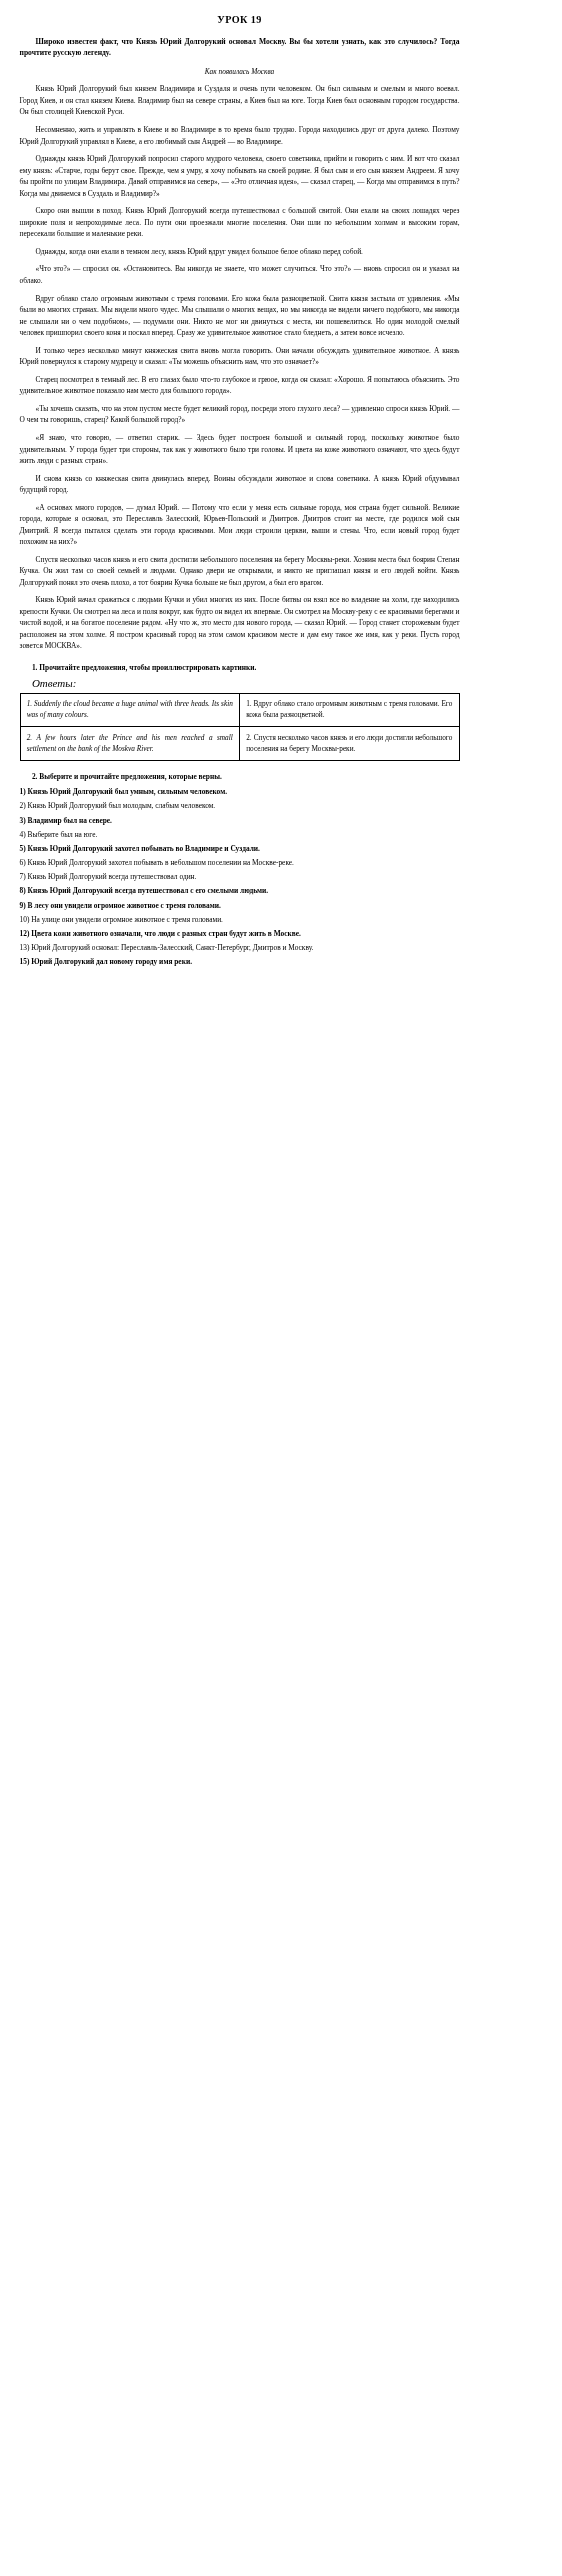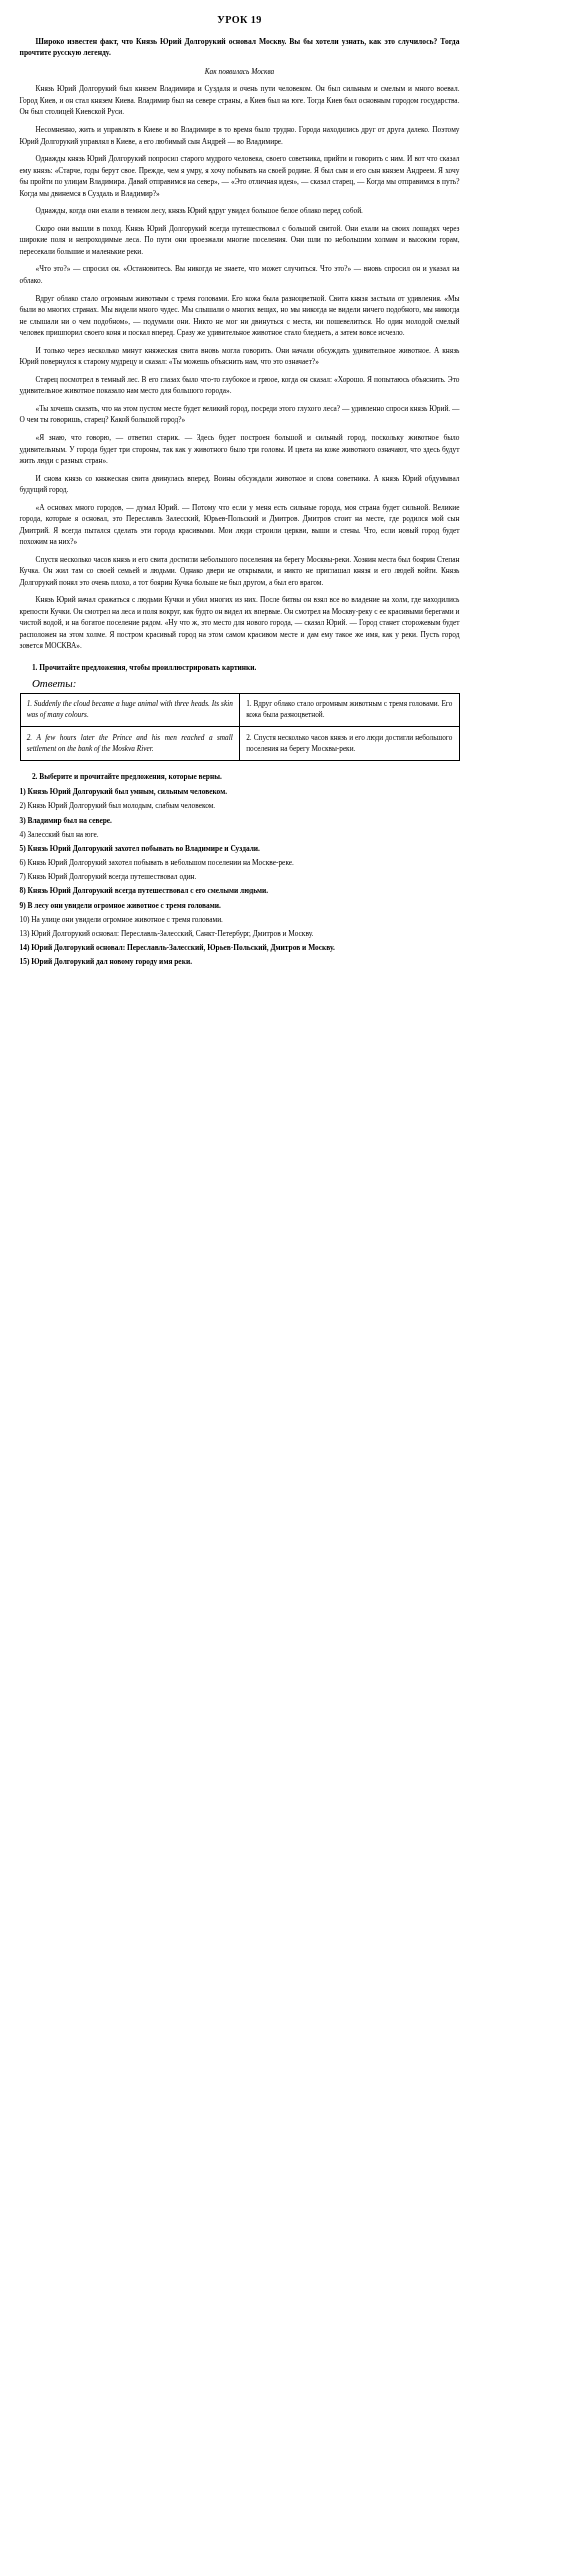--- a/index.html
+++ b/index.html
@@ -97,8 +97,8 @@
   <p class="body">Князь Юрий Долгорукий был князем Владимира и Суздаля и очень пути человеком. Он был сильным и смелым и много воевал. Город Киев, и он стал князем Киева. Владимир был на севере страны, а Киев был на юге. Тогда Киев был основным городом государства. Он был столицей Киевской Руси.</p>
   <p class="body">Несомненно, жить и управлять в Киеве и во Владимире в то время было трудно. Города находились друг от друга далеко. Поэтому Юрий Долгорукий управлял в Киеве, а его любимый сын Андрей — во Владимире.</p>
   <p class="body">Однажды князь Юрий Долгорукий попросил старого мудрого человека, своего советника, прийти и говорить с ним. И вот что сказал ему князь: «Старче, годы берут свое. Прежде, чем я умру, я хочу побывать на своей родине. Я был сын и его сын князем Андреем. Я хочу бы пройти по улицам Владимира. Давай отправимся на север», — «Это отличная идея», — сказал старец, — Когда мы отправимся в путь? Когда мы двинемся в Суздаль и Владимир?»</p>
+  <p class="body">Скоро они вышли в поход. Князь Юрий Долгорукий всегда путешествовал с большой свитой. Они ехали на своих лошадях через широкие поля и непроходимые леса. По пути они проезжали многие поселения. Они шли по небольшим холмам и высоким горам, пересекали большие и маленькие реки.</p>
   <p class="body">Однажды, когда они ехали в темном лесу, князь Юрий вдруг увидел большое белое облако перед собой.</p>
-  <p class="body">Скоро они вышли в поход. Князь Юрий Долгорукий всегда путешествовал с большой свитой. Они ехали на своих лошадях через широкие поля и непроходимые леса. По пути они проезжали многие поселения. Они шли по небольшим холмам и высоким горам, пересекали большие и маленькие реки.</p>
   <p class="body">«Что это?» — спросил он. «Остановитесь. Вы никогда не знаете, что может случиться. Что это?» — вновь спросил он и указал на облако.</p>
   <p class="body">Вдруг облако стало огромным животным с тремя головами. Его кожа была разноцветной. Свита князя застыла от удивления. «Мы были во многих странах. Мы видели много чудес. Мы слышали о многих вещах, но мы никогда не видели ничего подобного, мы никогда не слышали ни о чем подобном», — подумали они. Никто не мог ни двинуться с места, ни пошевелиться. Но один молодой смелый человек пришпорил своего коня и поскал вперед. Сразу же удивительное животное стало бледнеть, а затем вовсе исчезло.</p>
   <p class="body">И только через несколько минут княжеская свита вновь могла говорить. Они начали обсуждать удивительное животное. А князь Юрий повернулся к старому мудрецу и сказал: «Ты можешь объяснить нам, что это означает?»</p>

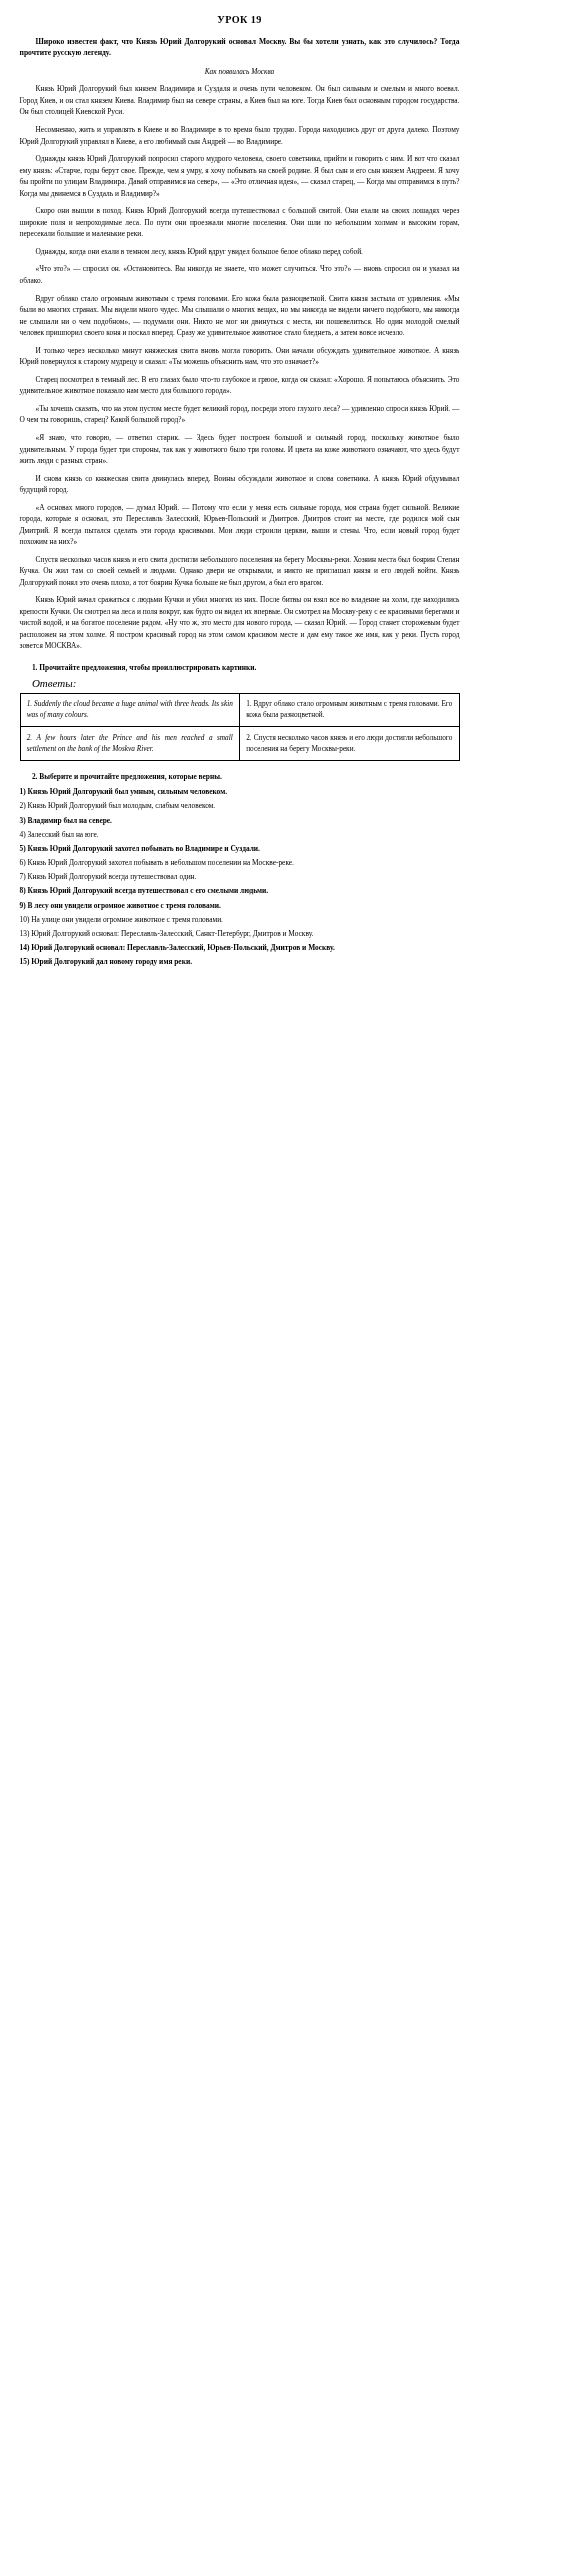--- a/index.html
+++ b/index.html
@@ -149,7 +149,7 @@
   </div>
   <div class="qline plain">
     <span>4)</span>
-    <span>Залесский был на юге.</span>
+    <span>Выберите был на юге.</span>
   </div>
   <div class="qline bold">
     <span>5)</span>

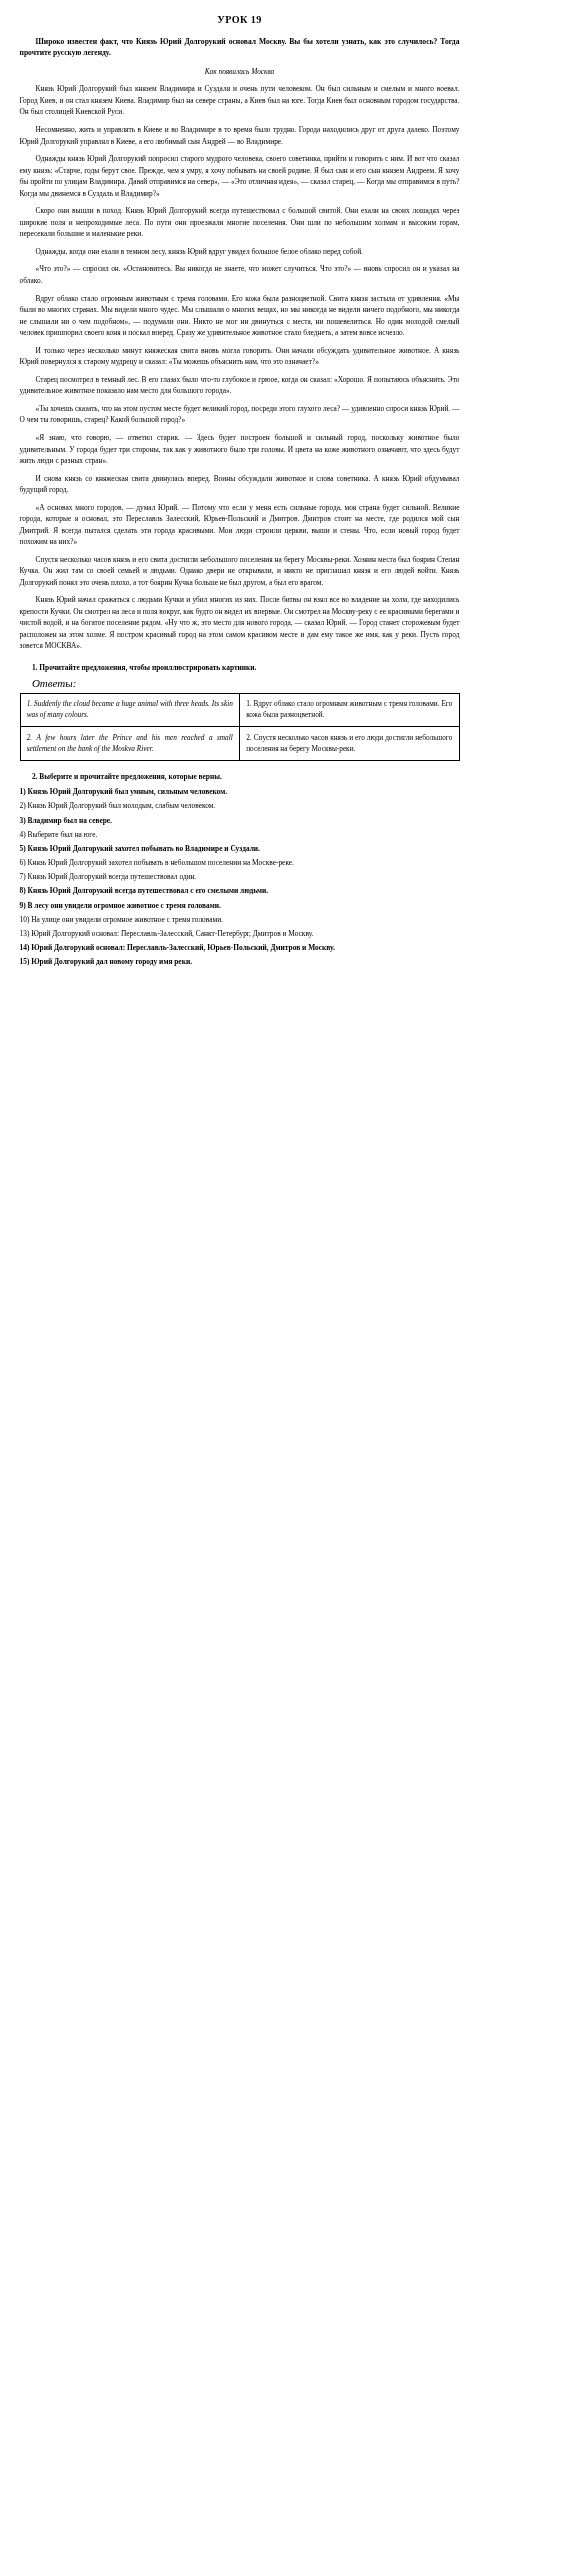--- a/index.html
+++ b/index.html
@@ -175,6 +175,10 @@
     <span>10)</span>
     <span>На улице они увидели огромное животное с тремя головами.</span>
   </div>
+  <div class="qline bold">
+    <span>12)</span>
+    <span>Цвета кожи животного означали, что люди с разных стран будут жить в Москве.</span>
+  </div>
   <div class="qline plain">
     <span>13)</span>
     <span>Юрий Долгорукий основал: Переславль-Залесский, Санкт-Петербург, Дмитров и Москву.</span>

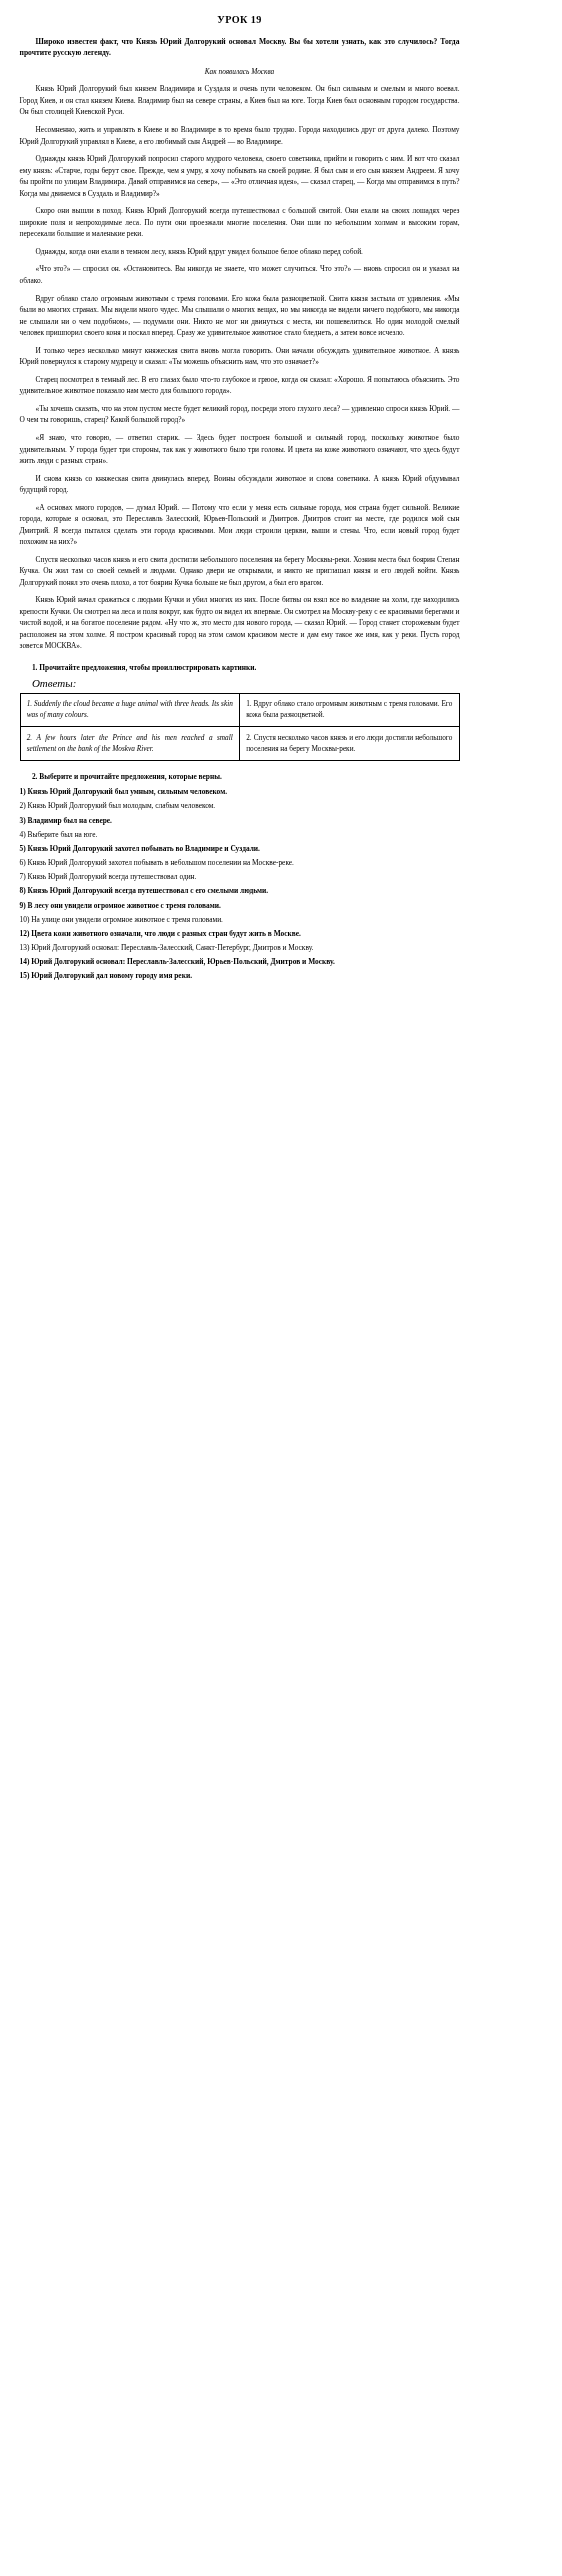--- a/index.html
+++ b/index.html
@@ -184,10 +184,6 @@
     <span>Юрий Долгорукий основал: Переславль-Залесский, Санкт-Петербург, Дмитров и Москву.</span>
   </div>
   <div class="qline bold">
-    <span>14)</span>
-    <span>Юрий Долгорукий основал: Переславль-Залесский, Юрьев-Польский, Дмитров и Москву.</span>
-  </div>
-  <div class="qline bold">
     <span>15)</span>
     <span>Юрий Долгорукий дал новому городу имя реки.</span>
   </div>

